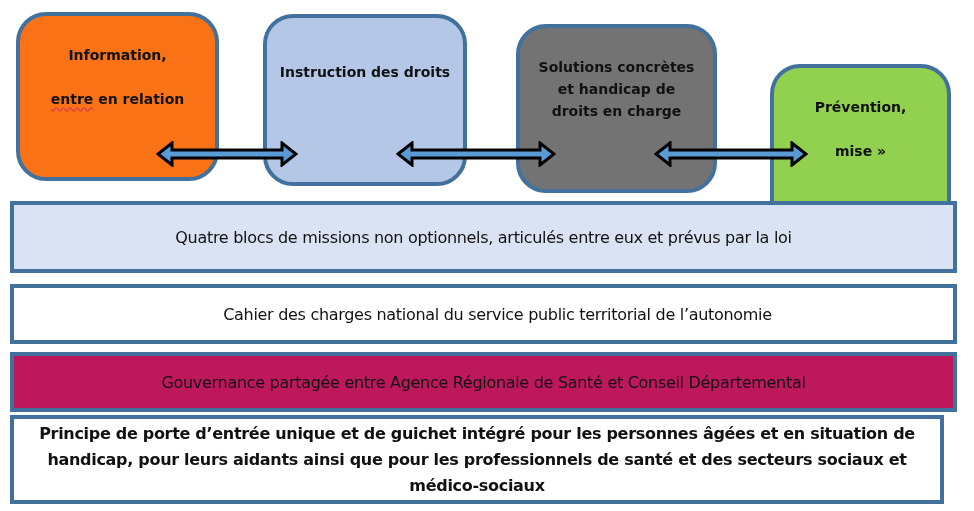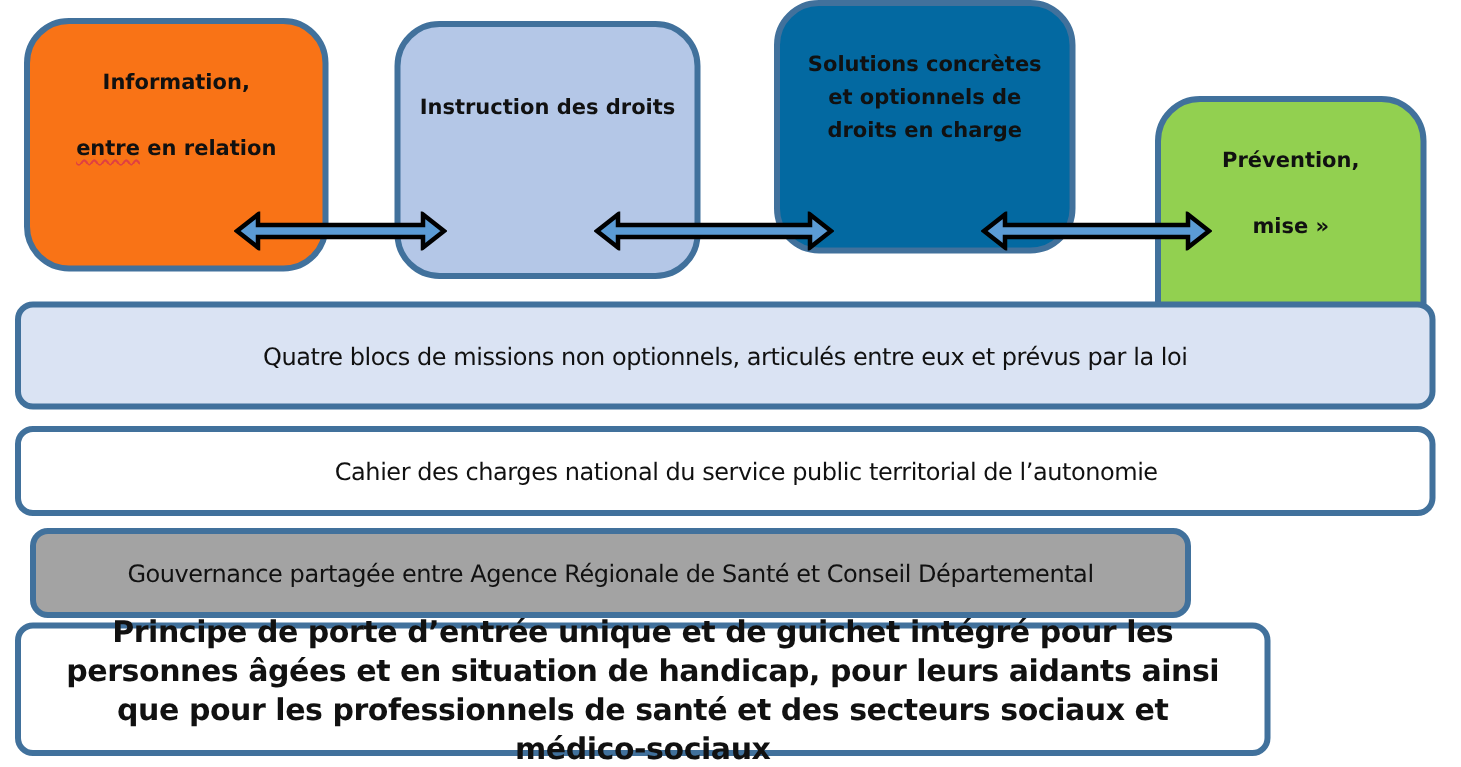--- a/index.html
+++ b/index.html
@@ -10,7 +10,7 @@
   .top { border-radius:30px; font-weight:bold; font-size:14px; line-height:22px; padding:0 12px 40px 12px; }
   .b1 { left:16px; top:12px; width:203px; height:169px; background:#f97316; }
   .b2 { left:263px; top:14px; width:204px; height:172px; background:#b4c7e7; }
-  .b3 { left:516px; top:0; width:201px; height:169px; background:#0369a1; }
+  .b3 { left:516px; top:24px; width:201px; height:169px; background:#737373; }
   .b4 { left:770px; top:16px; width:181px; height:169px; background:#92d050;margin-top:48px; }
   .b2 span { position:relative; top:-8px; }
   .row { border-radius:12px; font-size:16px; letter-spacing:-0.3px; }

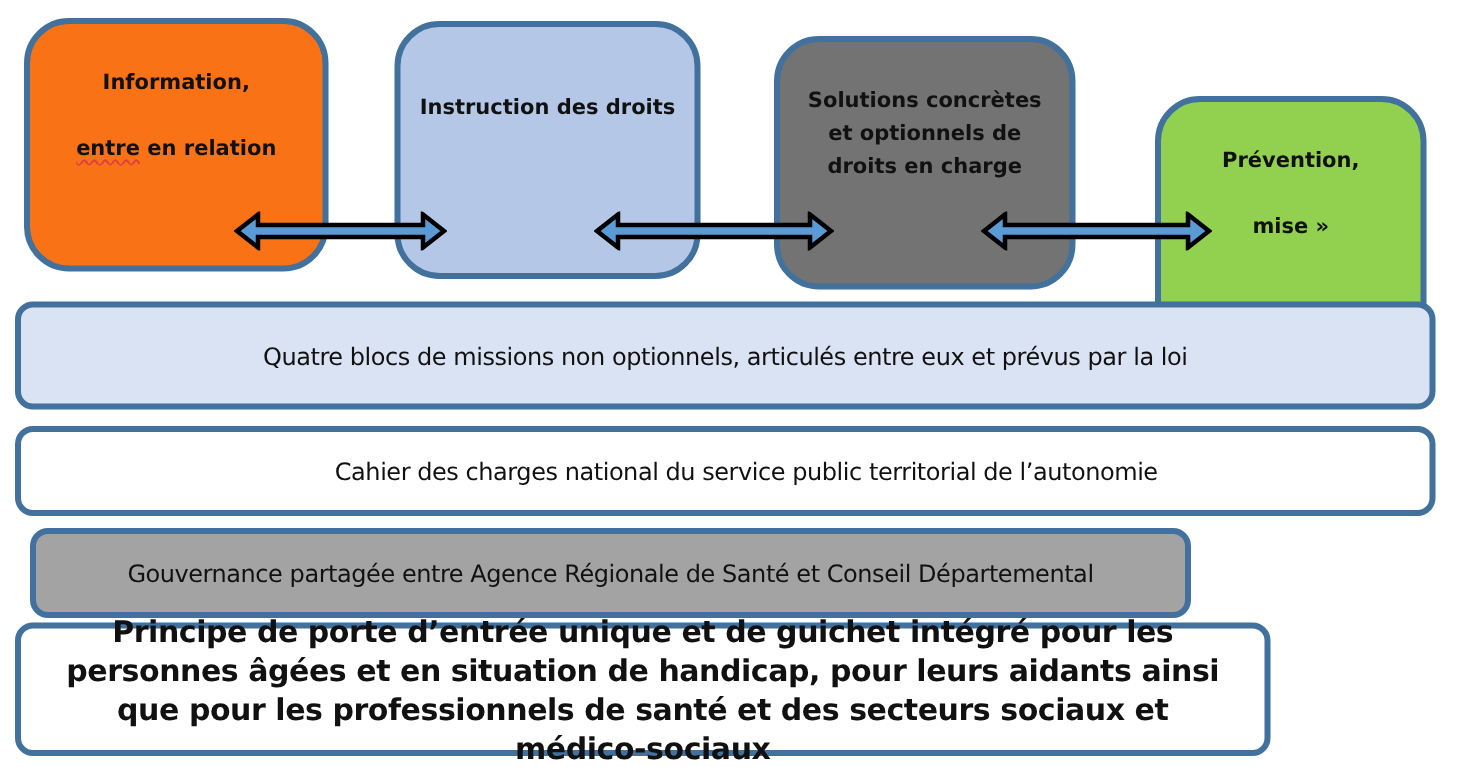--- a/index.html
+++ b/index.html
@@ -40,7 +40,7 @@
 <div class="box top b3">
   <div>
     <span>Solutions concrètes</span><br>
-    <span>et optionnels de</span><br>
+    <span>et handicap de</span><br>
     <span>droits en charge</span>
   </div>
 </div>

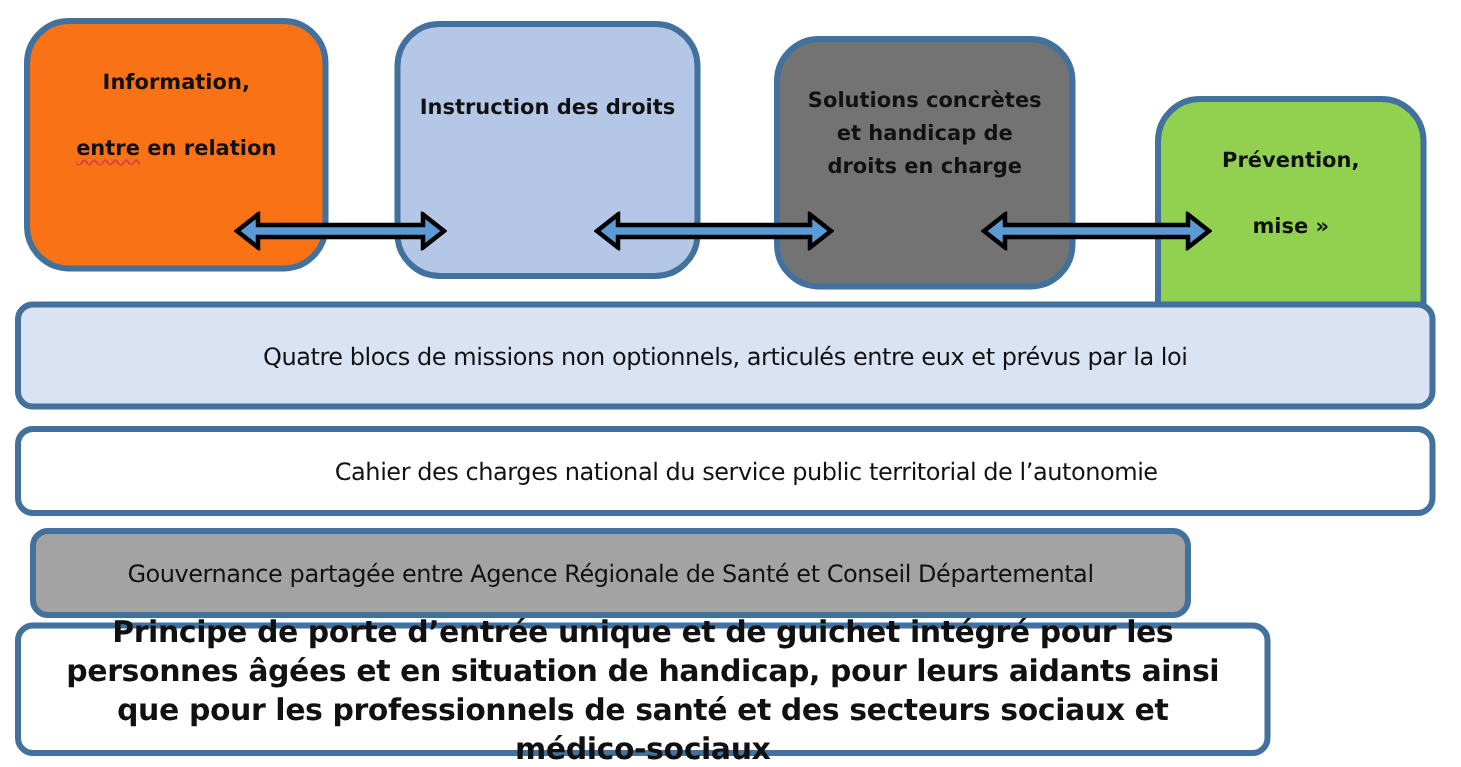--- a/index.html
+++ b/index.html
@@ -13,7 +13,7 @@
   .b3 { left:516px; top:24px; width:201px; height:169px; background:#737373; }
   .b4 { left:770px; top:16px; width:181px; height:169px; background:#92d050;margin-top:48px; }
   .b2 span { position:relative; top:-8px; }
-  .row { border-radius:12px; font-size:16px; letter-spacing:-0.3px; }
+  .row { border-radius:0; font-size:16px; letter-spacing:-0.3px; }
   .r1 { left:10px; top:201px; width:947px; height:72px; background:#dae3f3; }
   .r2 { left:10px; top:284px; width:947px; height:60px; background:#ffffff;padding-left:28px; }
   .r3 { left:20px; top:352px; width:774px; height:60px; background:#a3a3a3; }

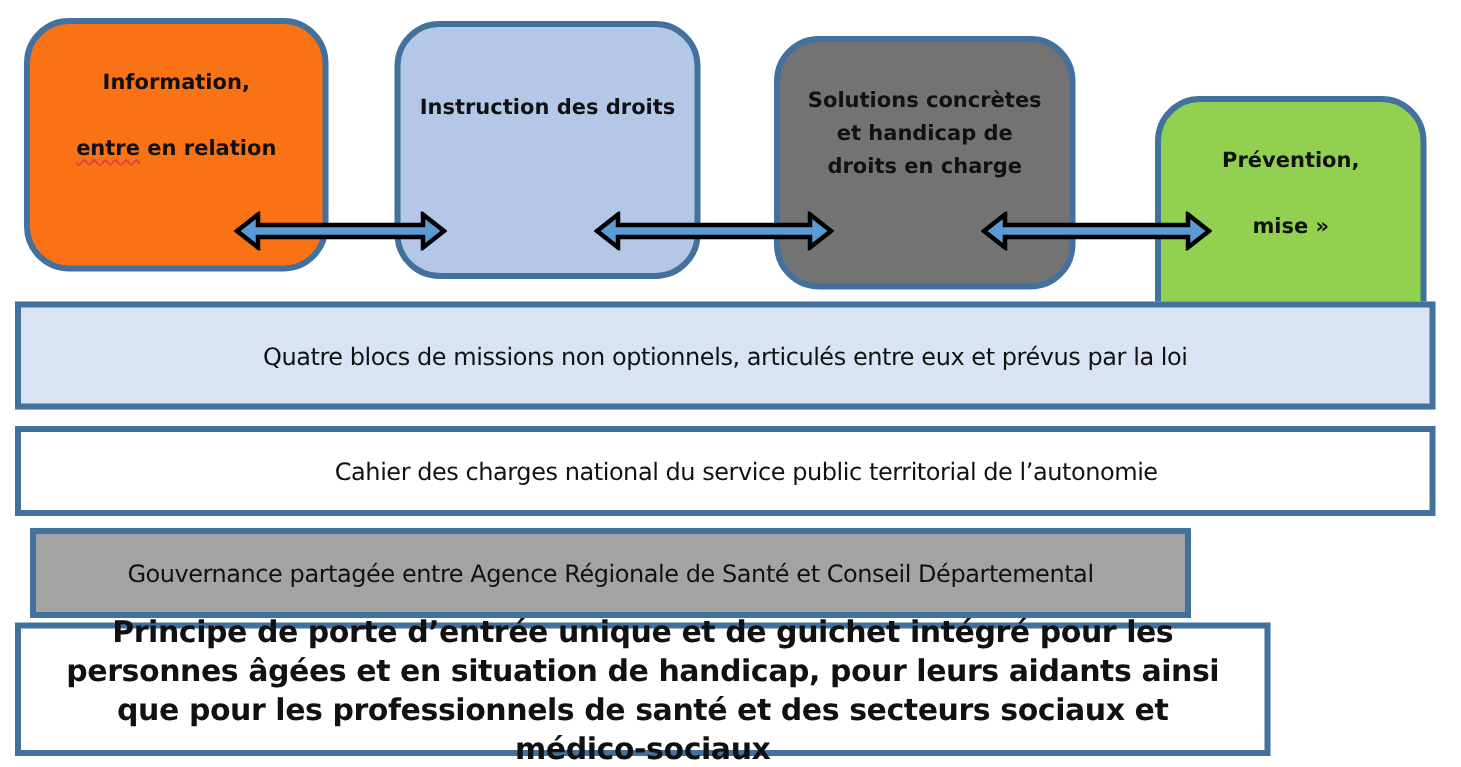--- a/index.html
+++ b/index.html
@@ -16,7 +16,7 @@
   .row { border-radius:0; font-size:16px; letter-spacing:-0.3px; }
   .r1 { left:10px; top:201px; width:947px; height:72px; background:#dae3f3; }
   .r2 { left:10px; top:284px; width:947px; height:60px; background:#ffffff;padding-left:28px; }
-  .r3 { left:20px; top:352px; width:774px; height:60px; background:#a3a3a3; }
+  .r3 { left:10px; top:352px; width:947px; height:60px; background:#be185d; }
   .r4 { left:10px; top:415px; width:837px; height:89px; background:#ffffff;
         font-weight:bold; font-size:20px; line-height:26px; padding:0 20px; }
   .arrow { position:absolute; height:26px; }

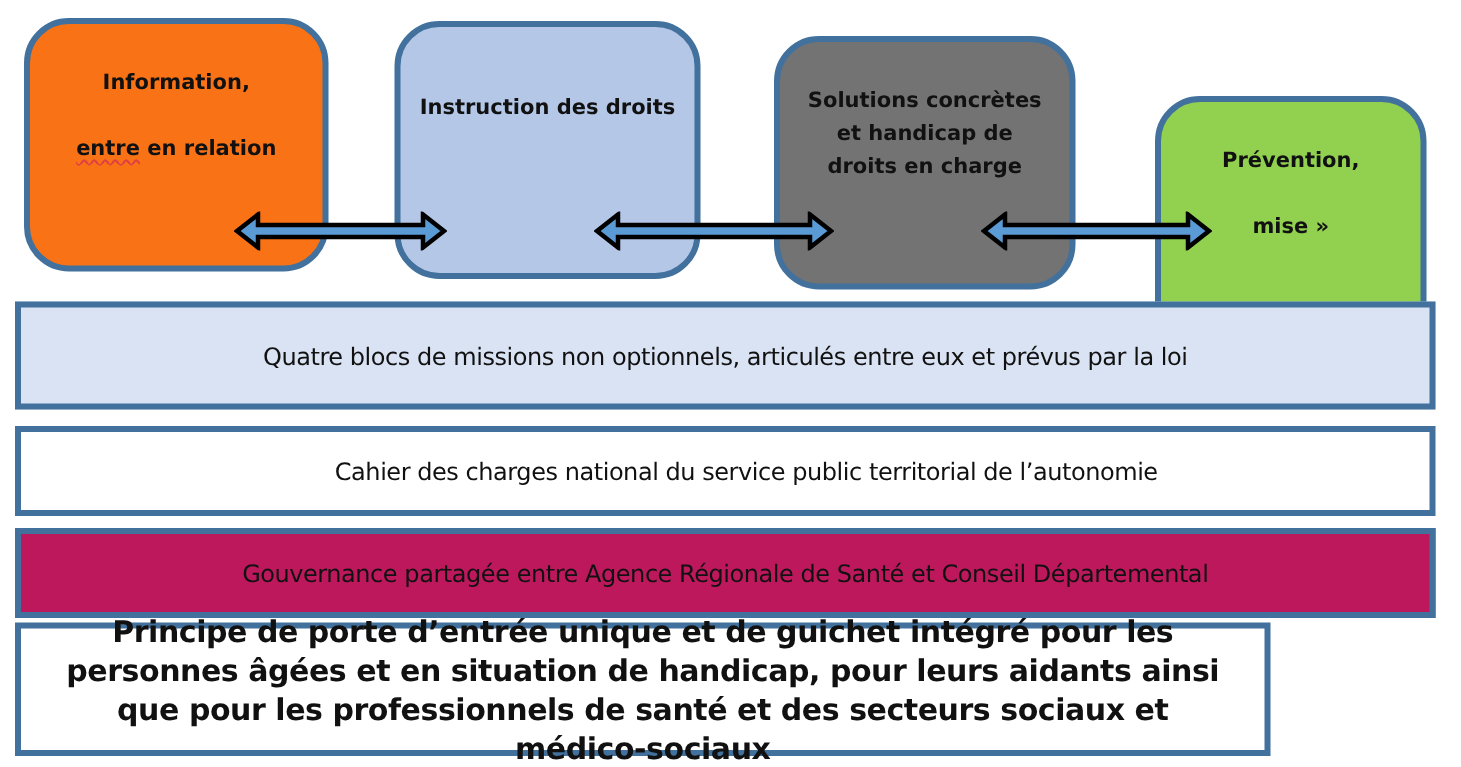--- a/index.html
+++ b/index.html
@@ -17,8 +17,8 @@
   .r1 { left:10px; top:201px; width:947px; height:72px; background:#dae3f3; }
   .r2 { left:10px; top:284px; width:947px; height:60px; background:#ffffff;padding-left:28px; }
   .r3 { left:10px; top:352px; width:947px; height:60px; background:#be185d; }
-  .r4 { left:10px; top:415px; width:837px; height:89px; background:#ffffff;
-        font-weight:bold; font-size:20px; line-height:26px; padding:0 20px; }
+  .r4 { left:10px; top:415px; width:934px; height:89px; background:#ffffff;
+        font-weight:bold; font-size:16px; line-height:26px; padding:0 20px; }
   .arrow { position:absolute; height:26px; }
   .squiggle { text-decoration:underline wavy #e04040; text-underline-offset:3px; }
 </style>

